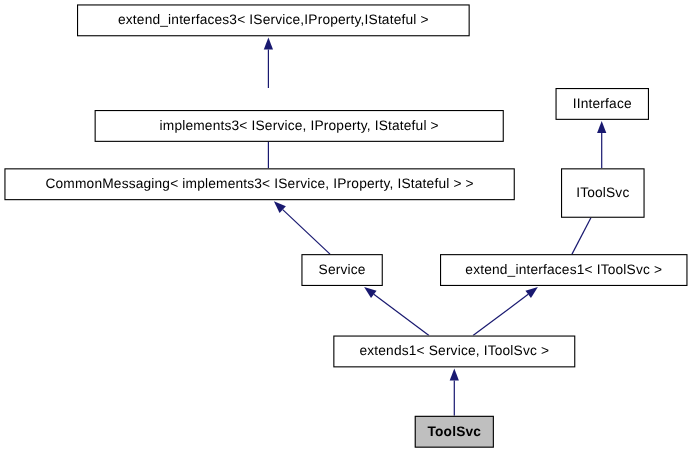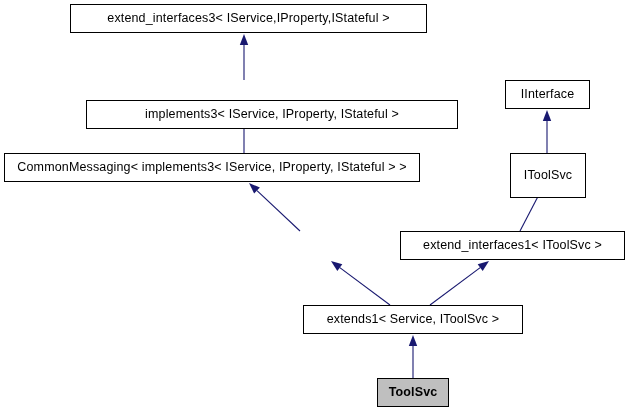--- a/index.html
+++ b/index.html
@@ -96,7 +96,7 @@
     <div class="node" style="left: 505px; top: 80px; width: 85px; height: 29px;">
       <span class="node-label">IInterface</span>
     </div>
-    <div class="node" style="left: 4px; top: 153px; width: 416px; height: 29px;">
+    <div class="node" style="left: 4px; top: 153px; width: 464px; height: 29px;">
       <span class="node-label">CommonMessaging&lt; implements3&lt; IService, IProperty, IStateful &gt; &gt;</span>
     </div>
     <div class="node" style="left: 510px; top: 153px; width: 76px; height: 45px;">

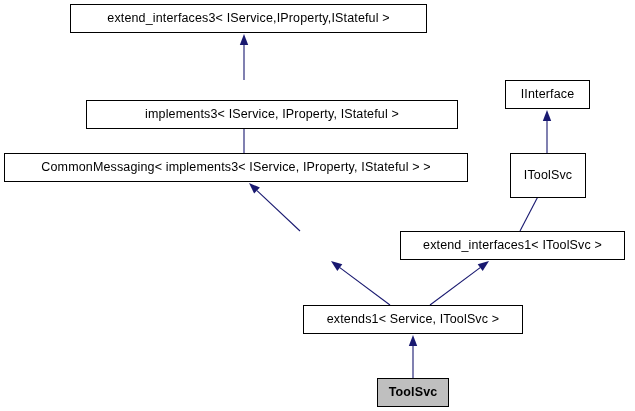--- a/index.html
+++ b/index.html
@@ -102,6 +102,9 @@
     <div class="node" style="left: 510px; top: 153px; width: 76px; height: 45px;">
       <span class="node-label">IToolSvc</span>
     </div>
+    <div class="node" style="left: 274px; top: 231px; width: 74px; height: 29px;">
+      <span class="node-label">Service</span>
+    </div>
     <div class="node" style="left: 400px; top: 231px; width: 225px; height: 29px;">
       <span class="node-label">extend_interfaces1&lt; IToolSvc &gt;</span>
     </div>

